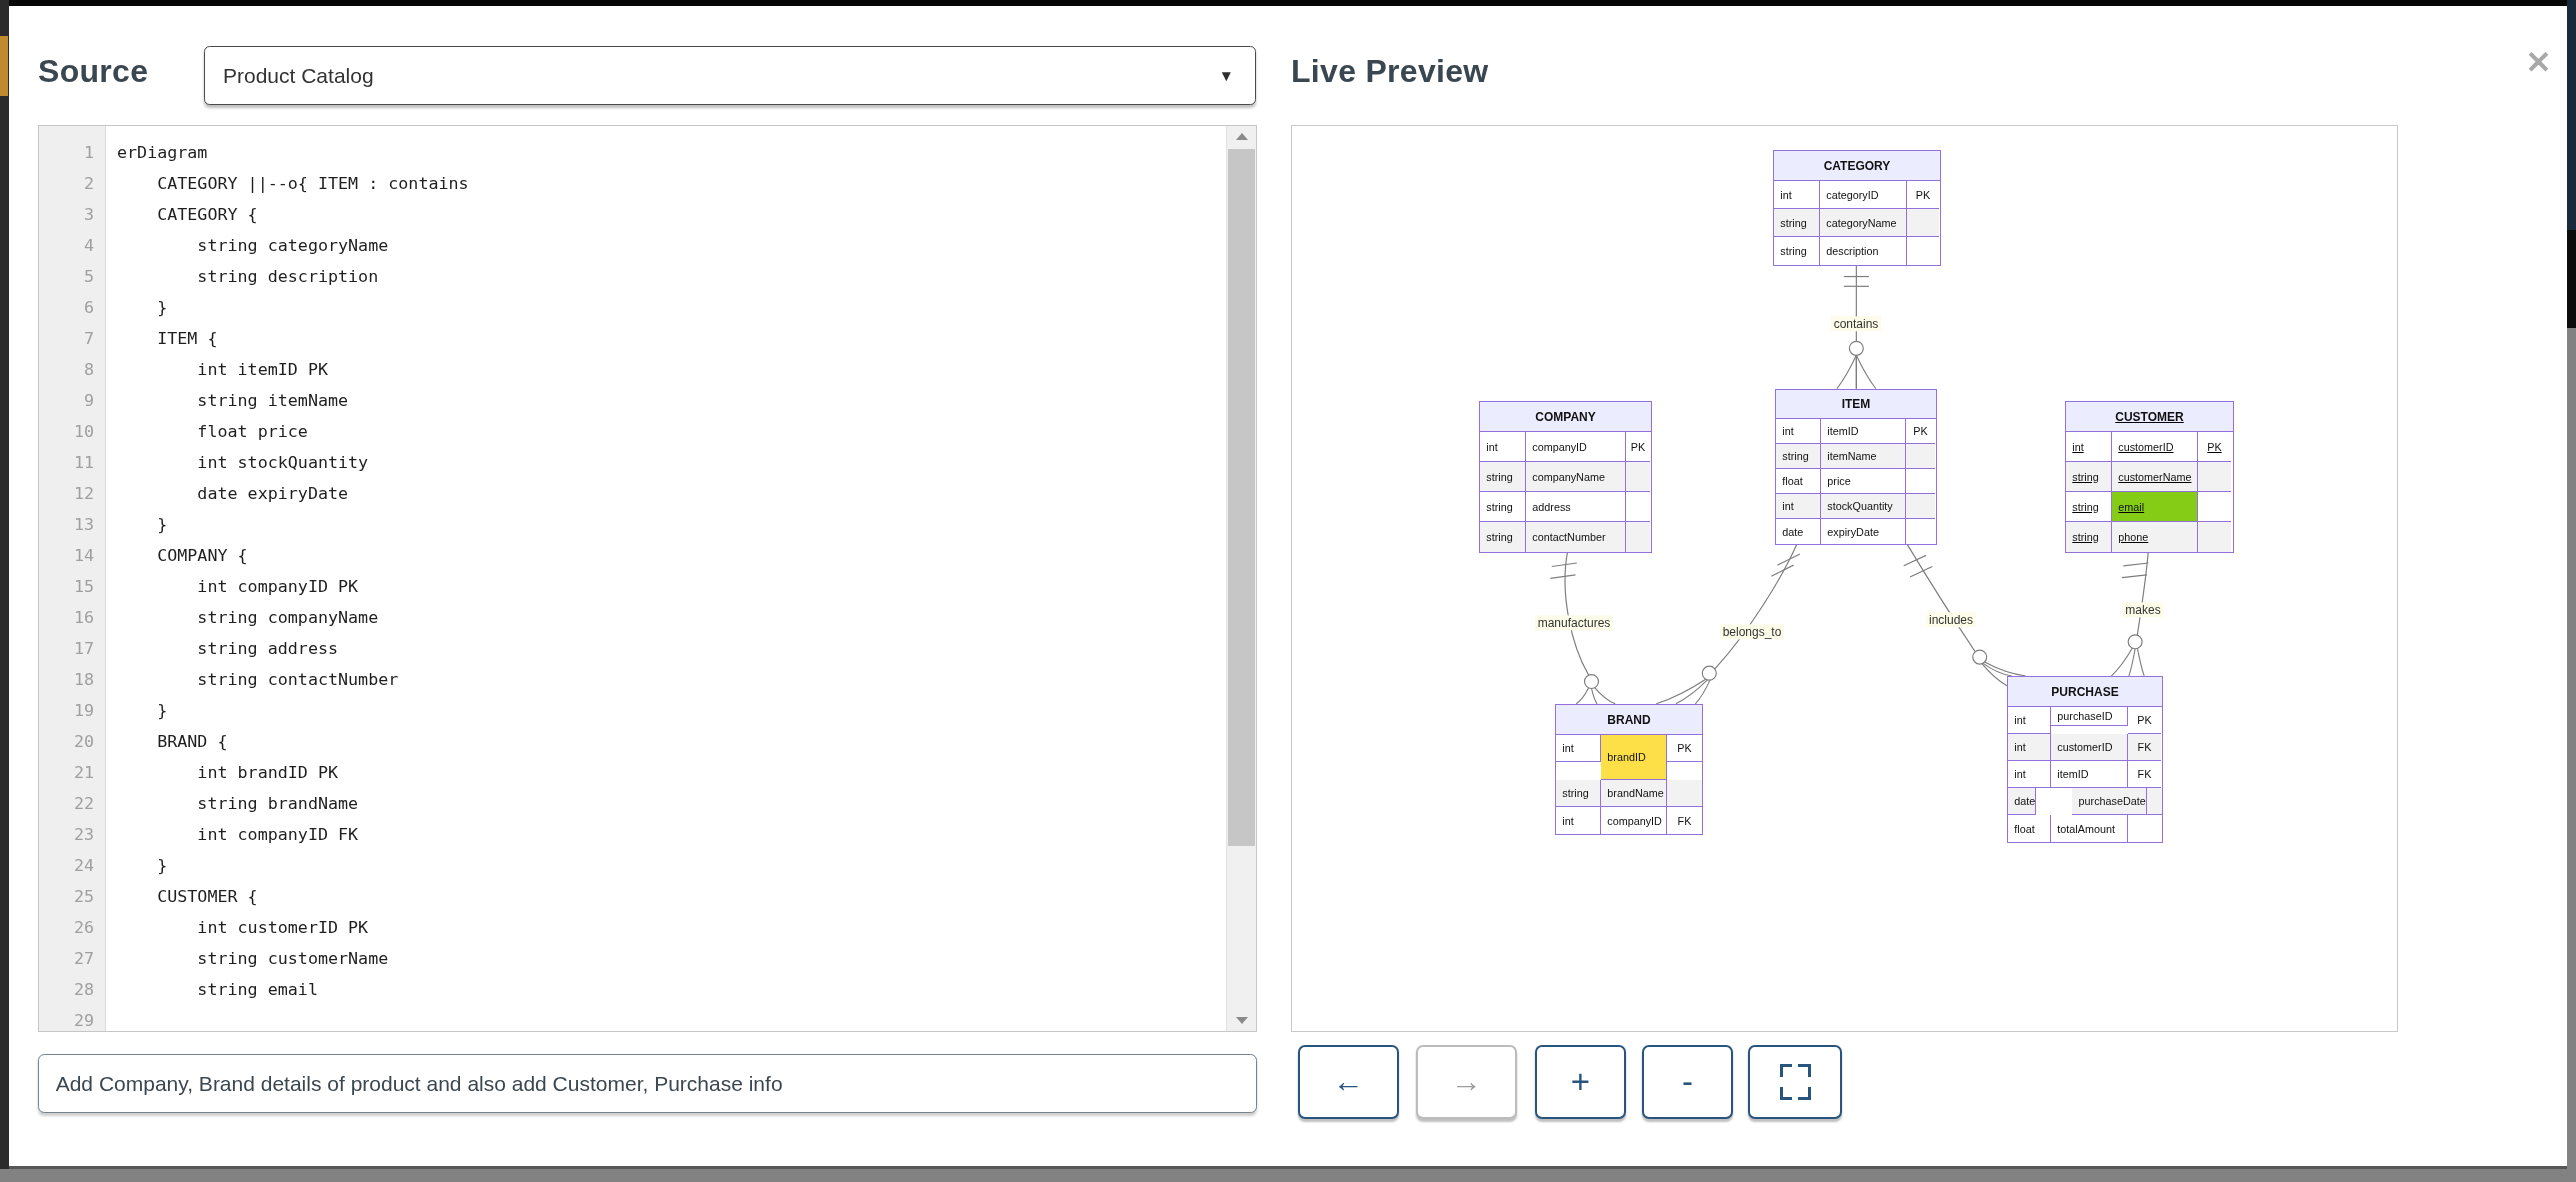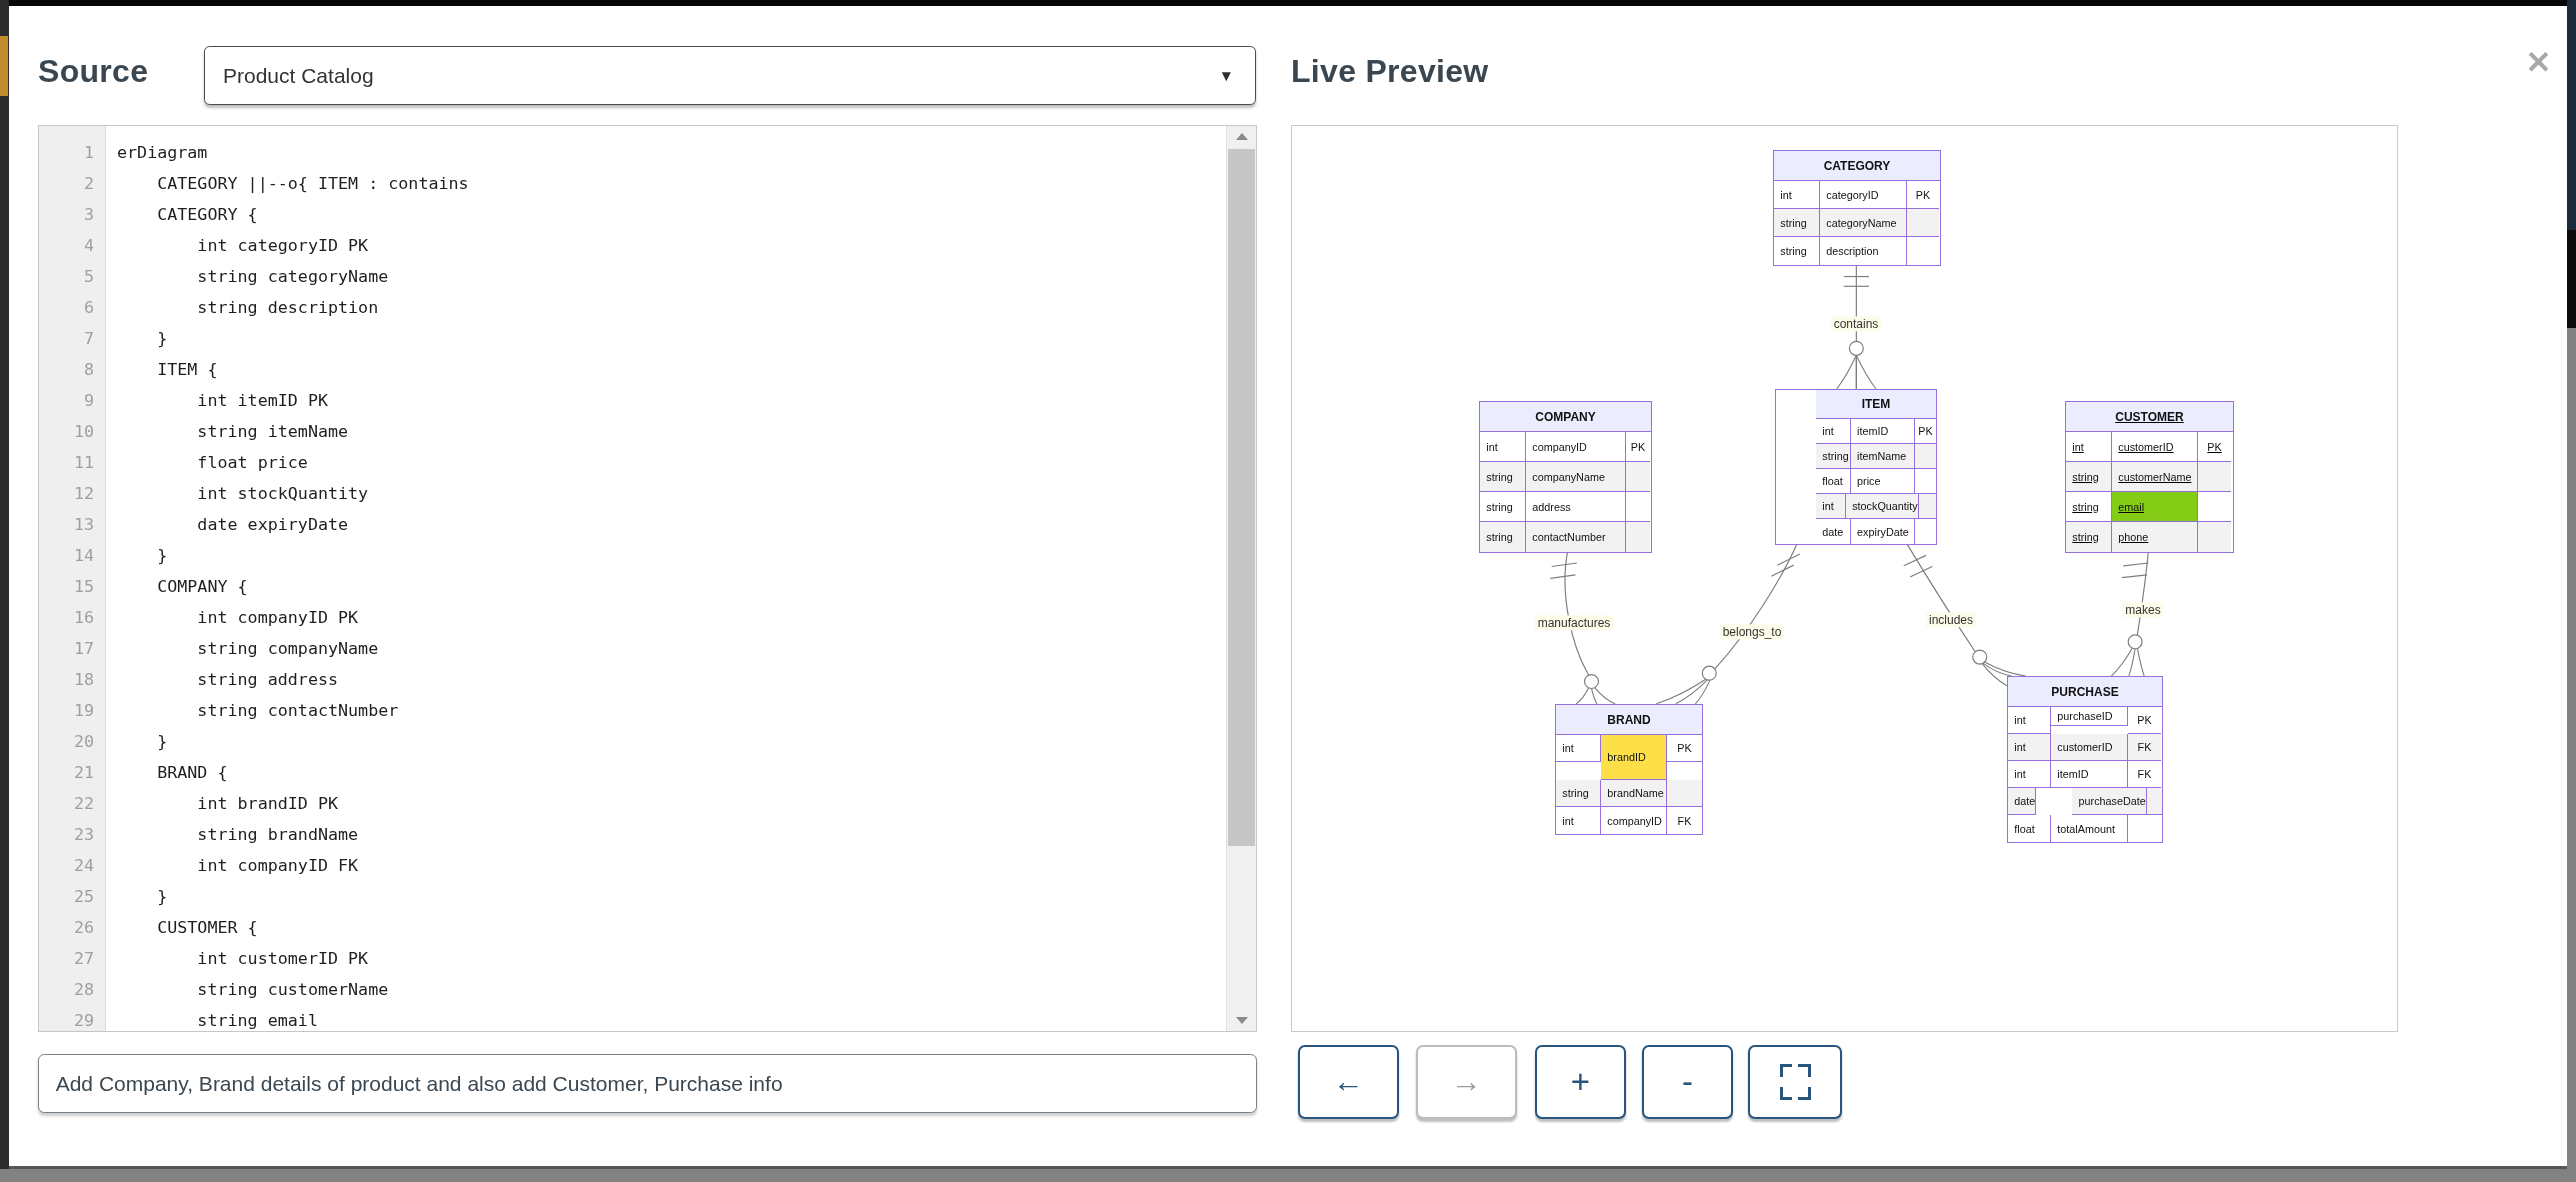--- a/index.html
+++ b/index.html
@@ -140,7 +140,6 @@
         <div class="cl">erDiagram</div>
         <div class="cl">    CATEGORY ||--o{ ITEM : contains</div>
         <div class="cl">    CATEGORY {</div>
-        <div class="cl">        int categoryID PK</div>
         <div class="cl">        string categoryName</div>
         <div class="cl">        string description</div>
         <div class="cl">    }</div>

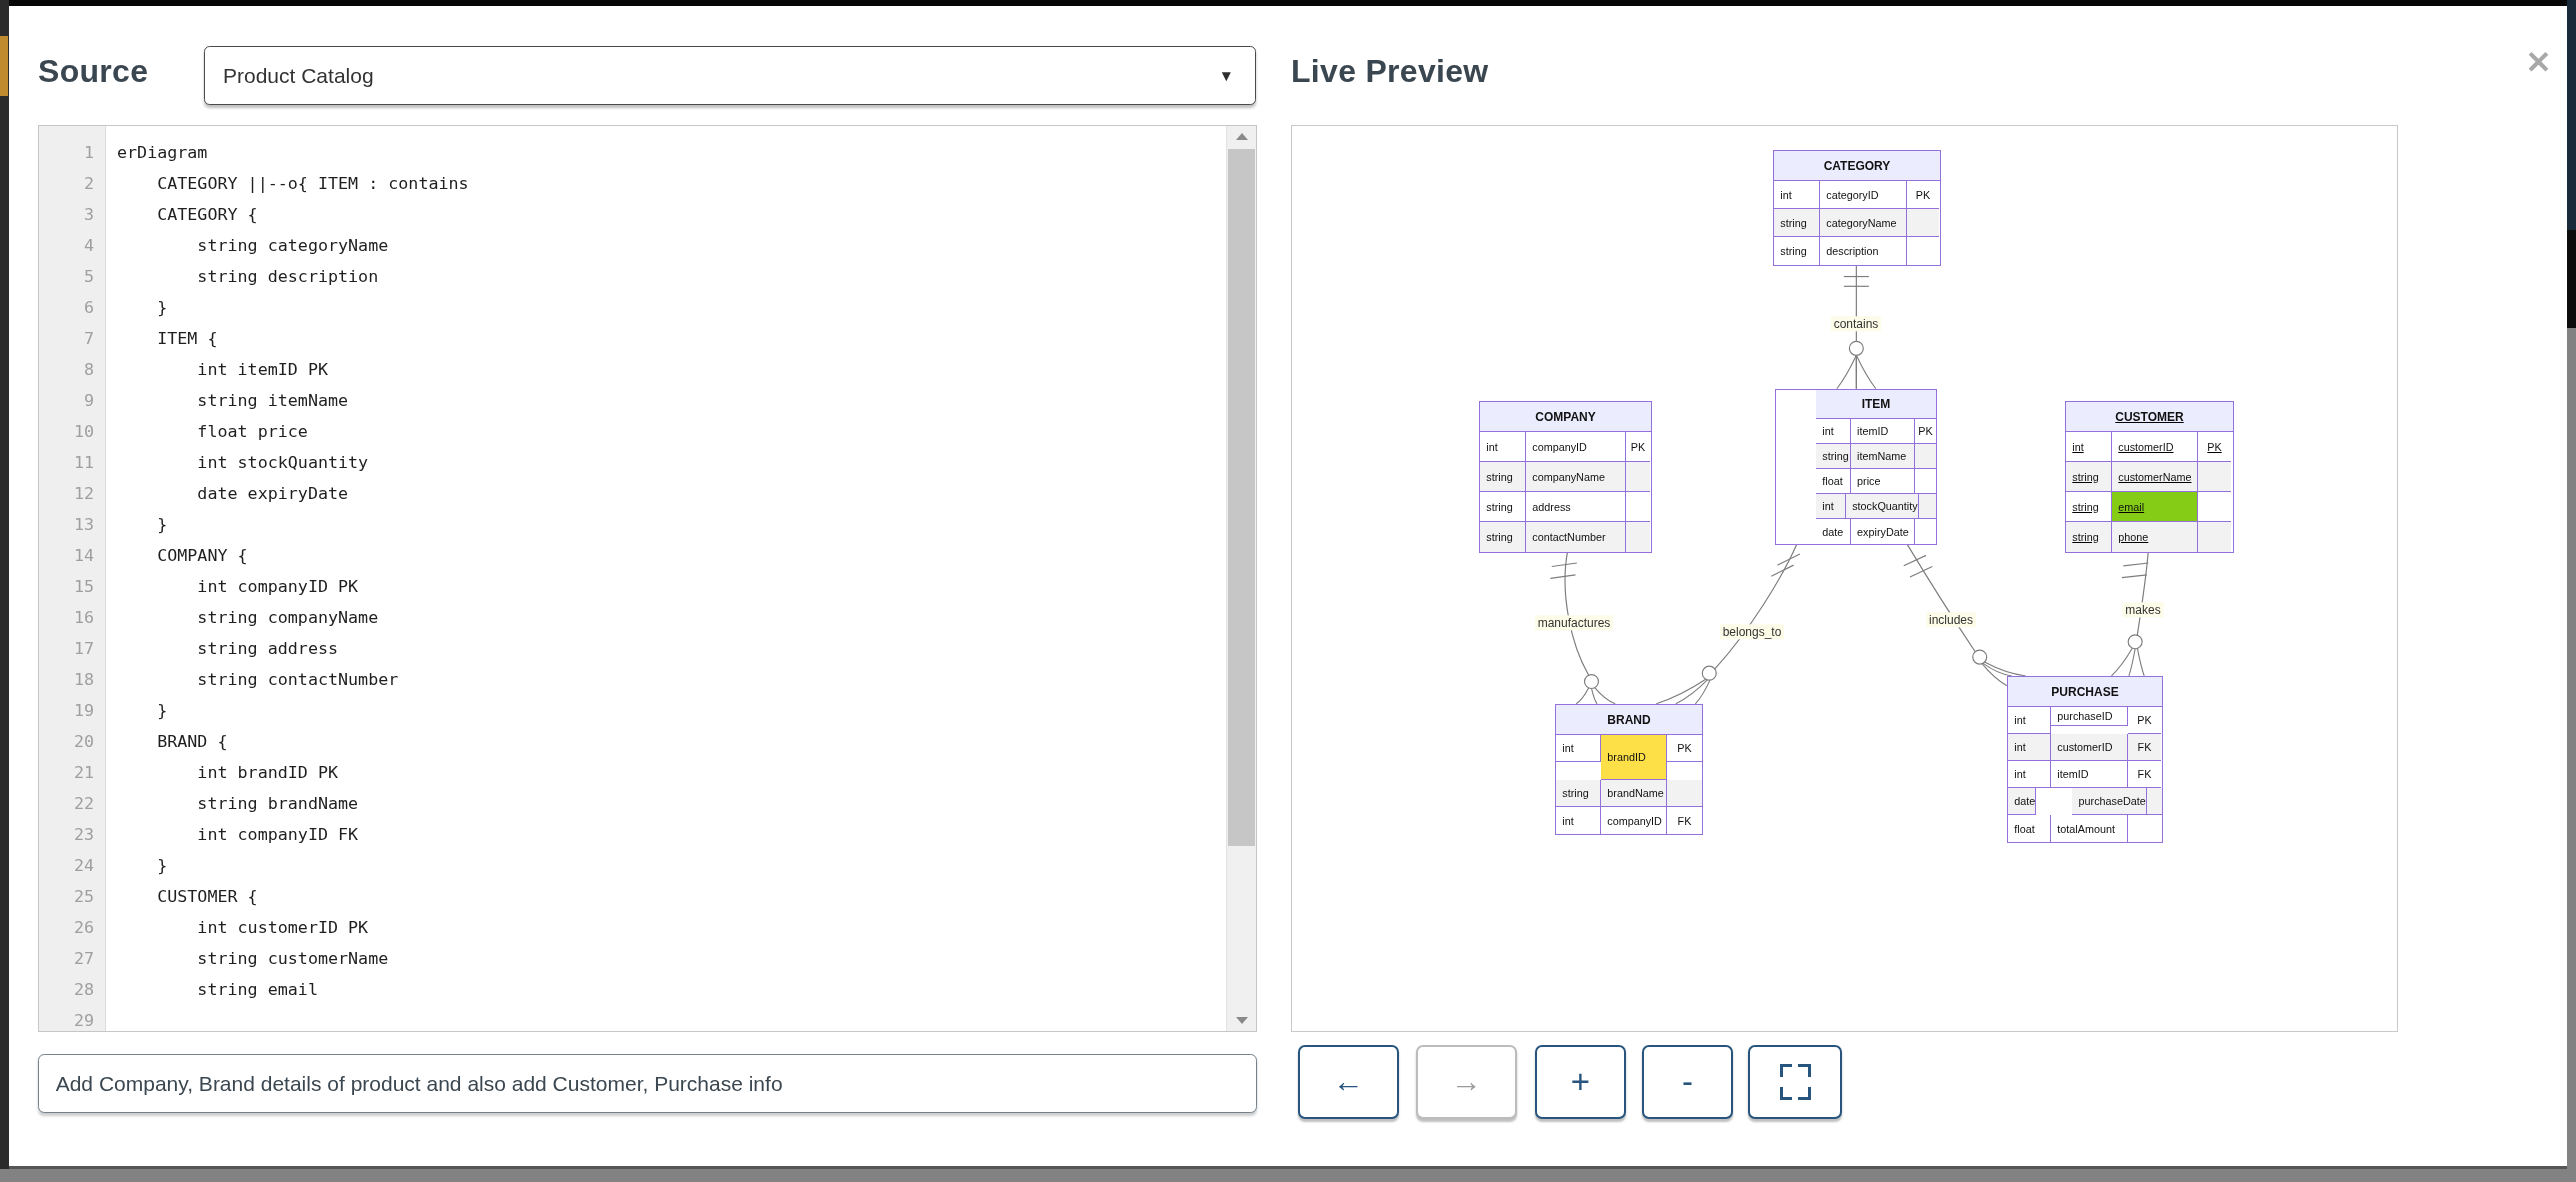--- a/index.html
+++ b/index.html
@@ -236,7 +236,7 @@
             <div class="ent-cell key last" style="width: 32px; height: 28px; background: rgb(255, 255, 255); border-color: rgb(147, 112, 219);"></div>
           </div>
         </div>
-        <div class="entity" style="left: 483px; top: 263px; width: 162px; border-color: rgb(147, 112, 219); padding-left: 40px;">
+        <div class="entity" style="left: 483px; top: 263px; width: 162px; border-color: rgb(147, 112, 219);">
           <div class="ent-title" style="height: 28px; background: rgb(236, 236, 255);">ITEM</div>
           <div class="ent-row">
             <div class="ent-cell" style="width: 45px; height: 25px; background: rgb(255, 255, 255); border-color: rgb(147, 112, 219);">int</div>

